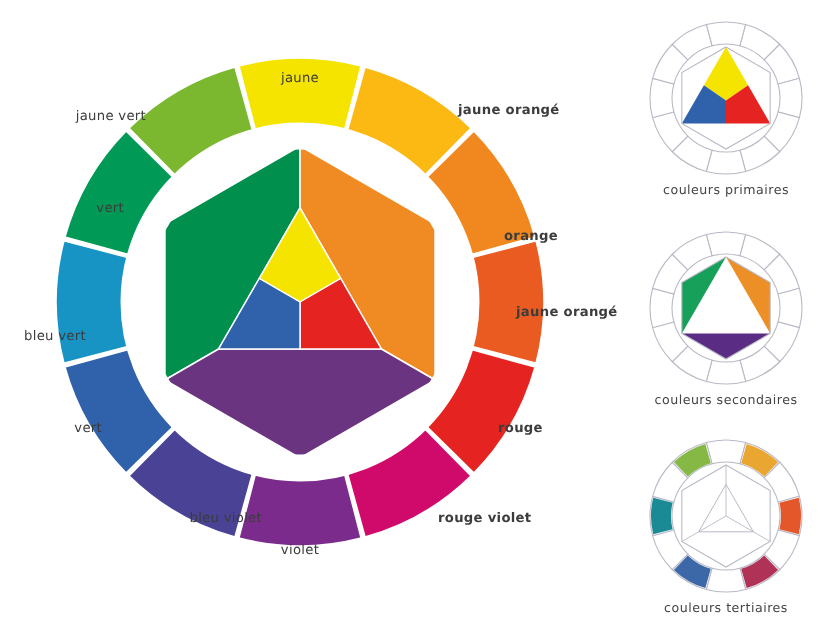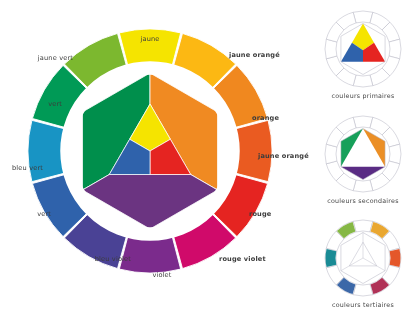--- a/index.html
+++ b/index.html
@@ -141,7 +141,7 @@
       <div class="wheel-label lbl-right" style="left: 258px; top: 153px;">jaune orangé</div>
       <div class="wheel-label lbl-right" style="left: 249px; top: 211px;">rouge</div>
       <div class="wheel-label lbl-right" style="left: 206px; top: 256px; padding-left: 13px;">rouge violet</div>
-      <div class="wheel-label lbl-center" style="left: 162px; top: 272px;">violet</div>
+      <div class="wheel-label lbl-center" style="left: 150px; top: 272px;">violet</div>
       <div class="wheel-label lbl-left" style="left: 95px; top: 256px; margin-left: 36px;">bleu violet</div>
       <div class="wheel-label lbl-left" style="left: 51px; top: 211px;">vert</div>
       <div class="wheel-label lbl-left" style="left: 43px; top: 165px; padding-left: 16px;">bleu vert</div>

